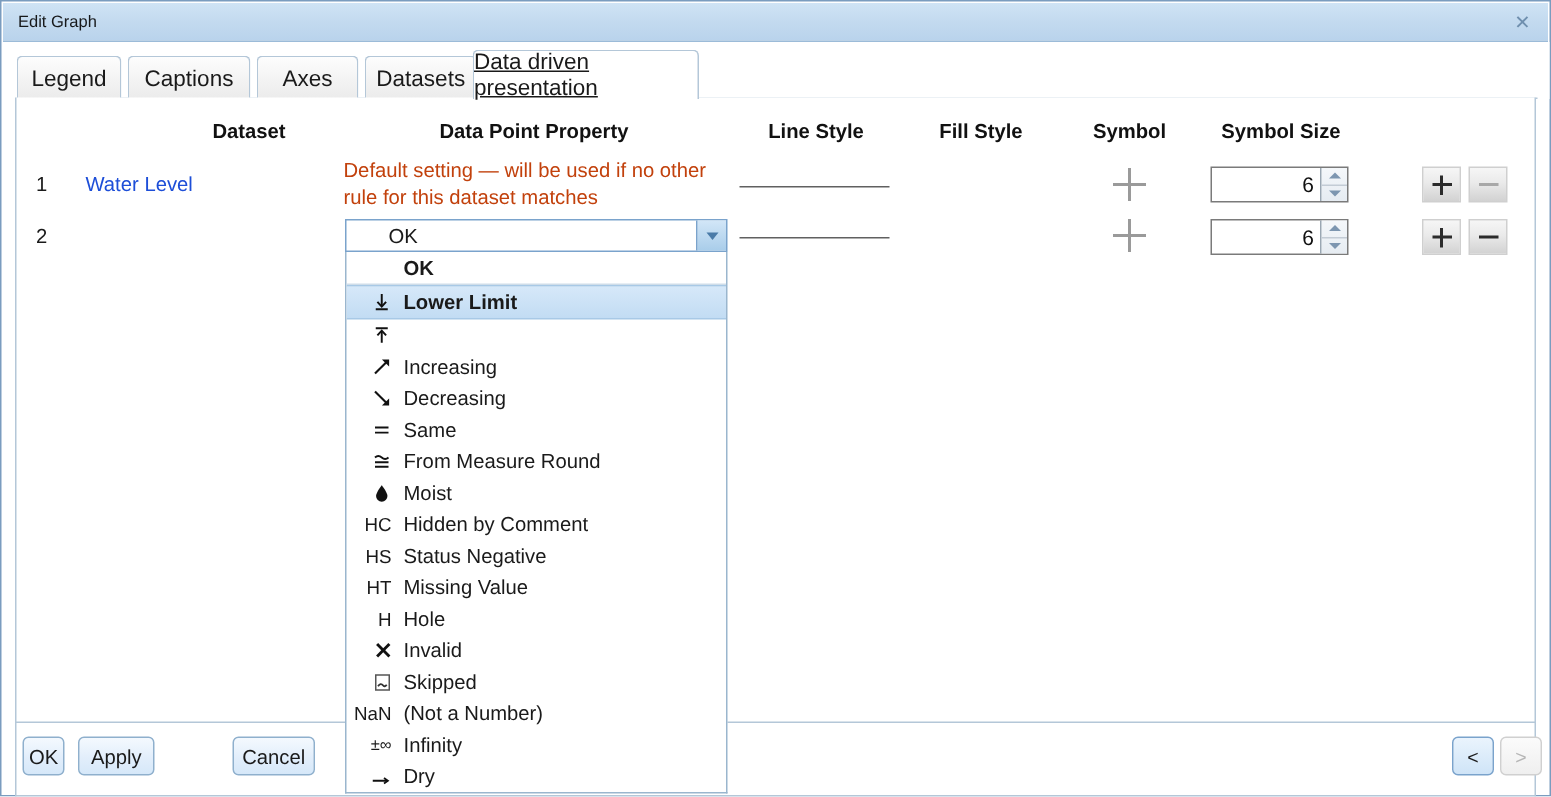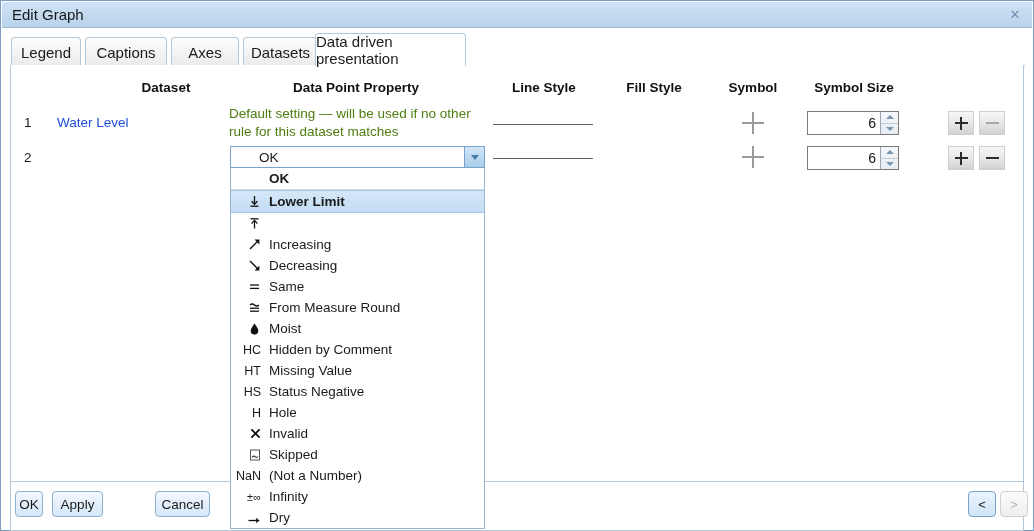--- a/index.html
+++ b/index.html
@@ -42,7 +42,7 @@
   }
   .title-text {
     margin-left: 10px;
-    font-size: 15px;
+    font-size: 11px;
     color: #16181a;
   }
   .titlebar-close {

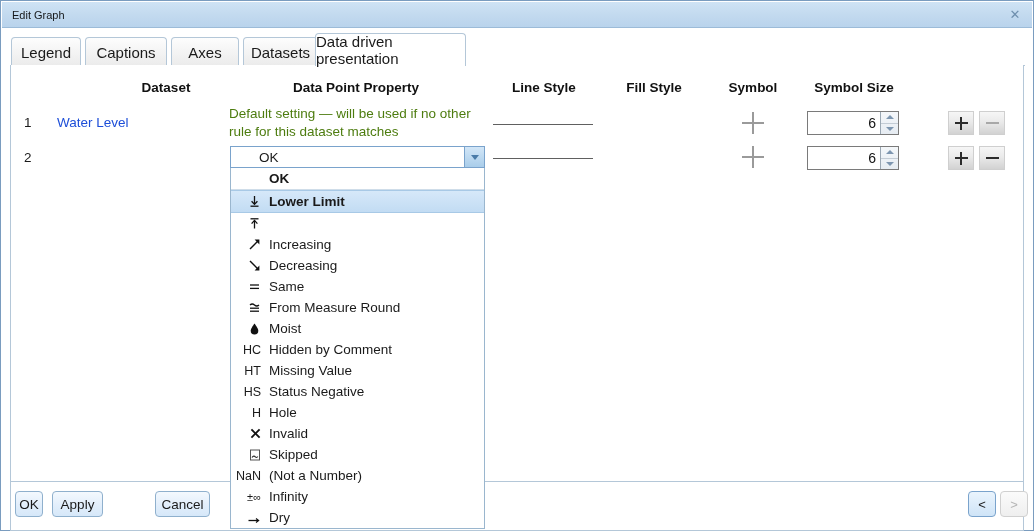--- a/index.html
+++ b/index.html
@@ -401,7 +401,7 @@
     <div class="tab" style="left:83px;width:82px;">Captions</div>
     <div class="tab" style="left:169px;width:68px;">Axes</div>
     <div class="tab" style="left:241px;width:75px;text-align:right;">Datasets</div>
-    <div class="tab selected" style="left:313px;width:151px;">Data driven presentation</div>
+    <div class="tab selected" style="left:313px;width:151px;text-decoration:underline;">Data driven presentation</div>
   </div>
 
   <div class="content-panel"></div>

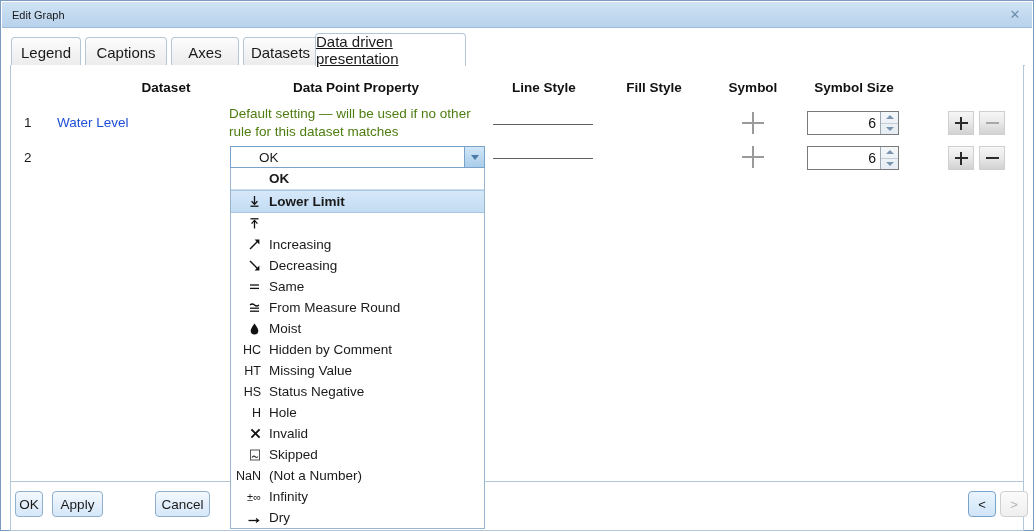--- a/index.html
+++ b/index.html
@@ -139,7 +139,7 @@
     top: 104px;
     width: 250px;
     font-size: 13.5px;
-    color: #4d7c0f;
+    color: #c2410c;
     line-height: 18px;
   }
   .line-sample {

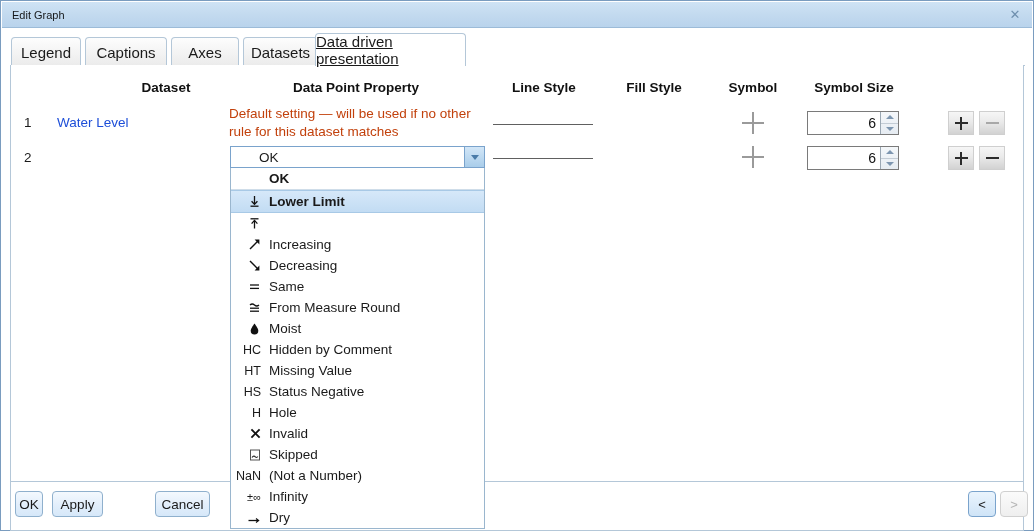--- a/index.html
+++ b/index.html
@@ -540,12 +540,12 @@
         <span class="dd-label">Hidden by Comment</span>
       </div>
       <div class="dd-item">
+        <span class="dd-icon">HS</span>
+        <span class="dd-label">Status Negative</span>
+      </div>
+      <div class="dd-item">
         <span class="dd-icon">HT</span>
         <span class="dd-label">Missing Value</span>
-      </div>
-      <div class="dd-item">
-        <span class="dd-icon">HS</span>
-        <span class="dd-label">Status Negative</span>
       </div>
       <div class="dd-item">
         <span class="dd-icon">H</span>

